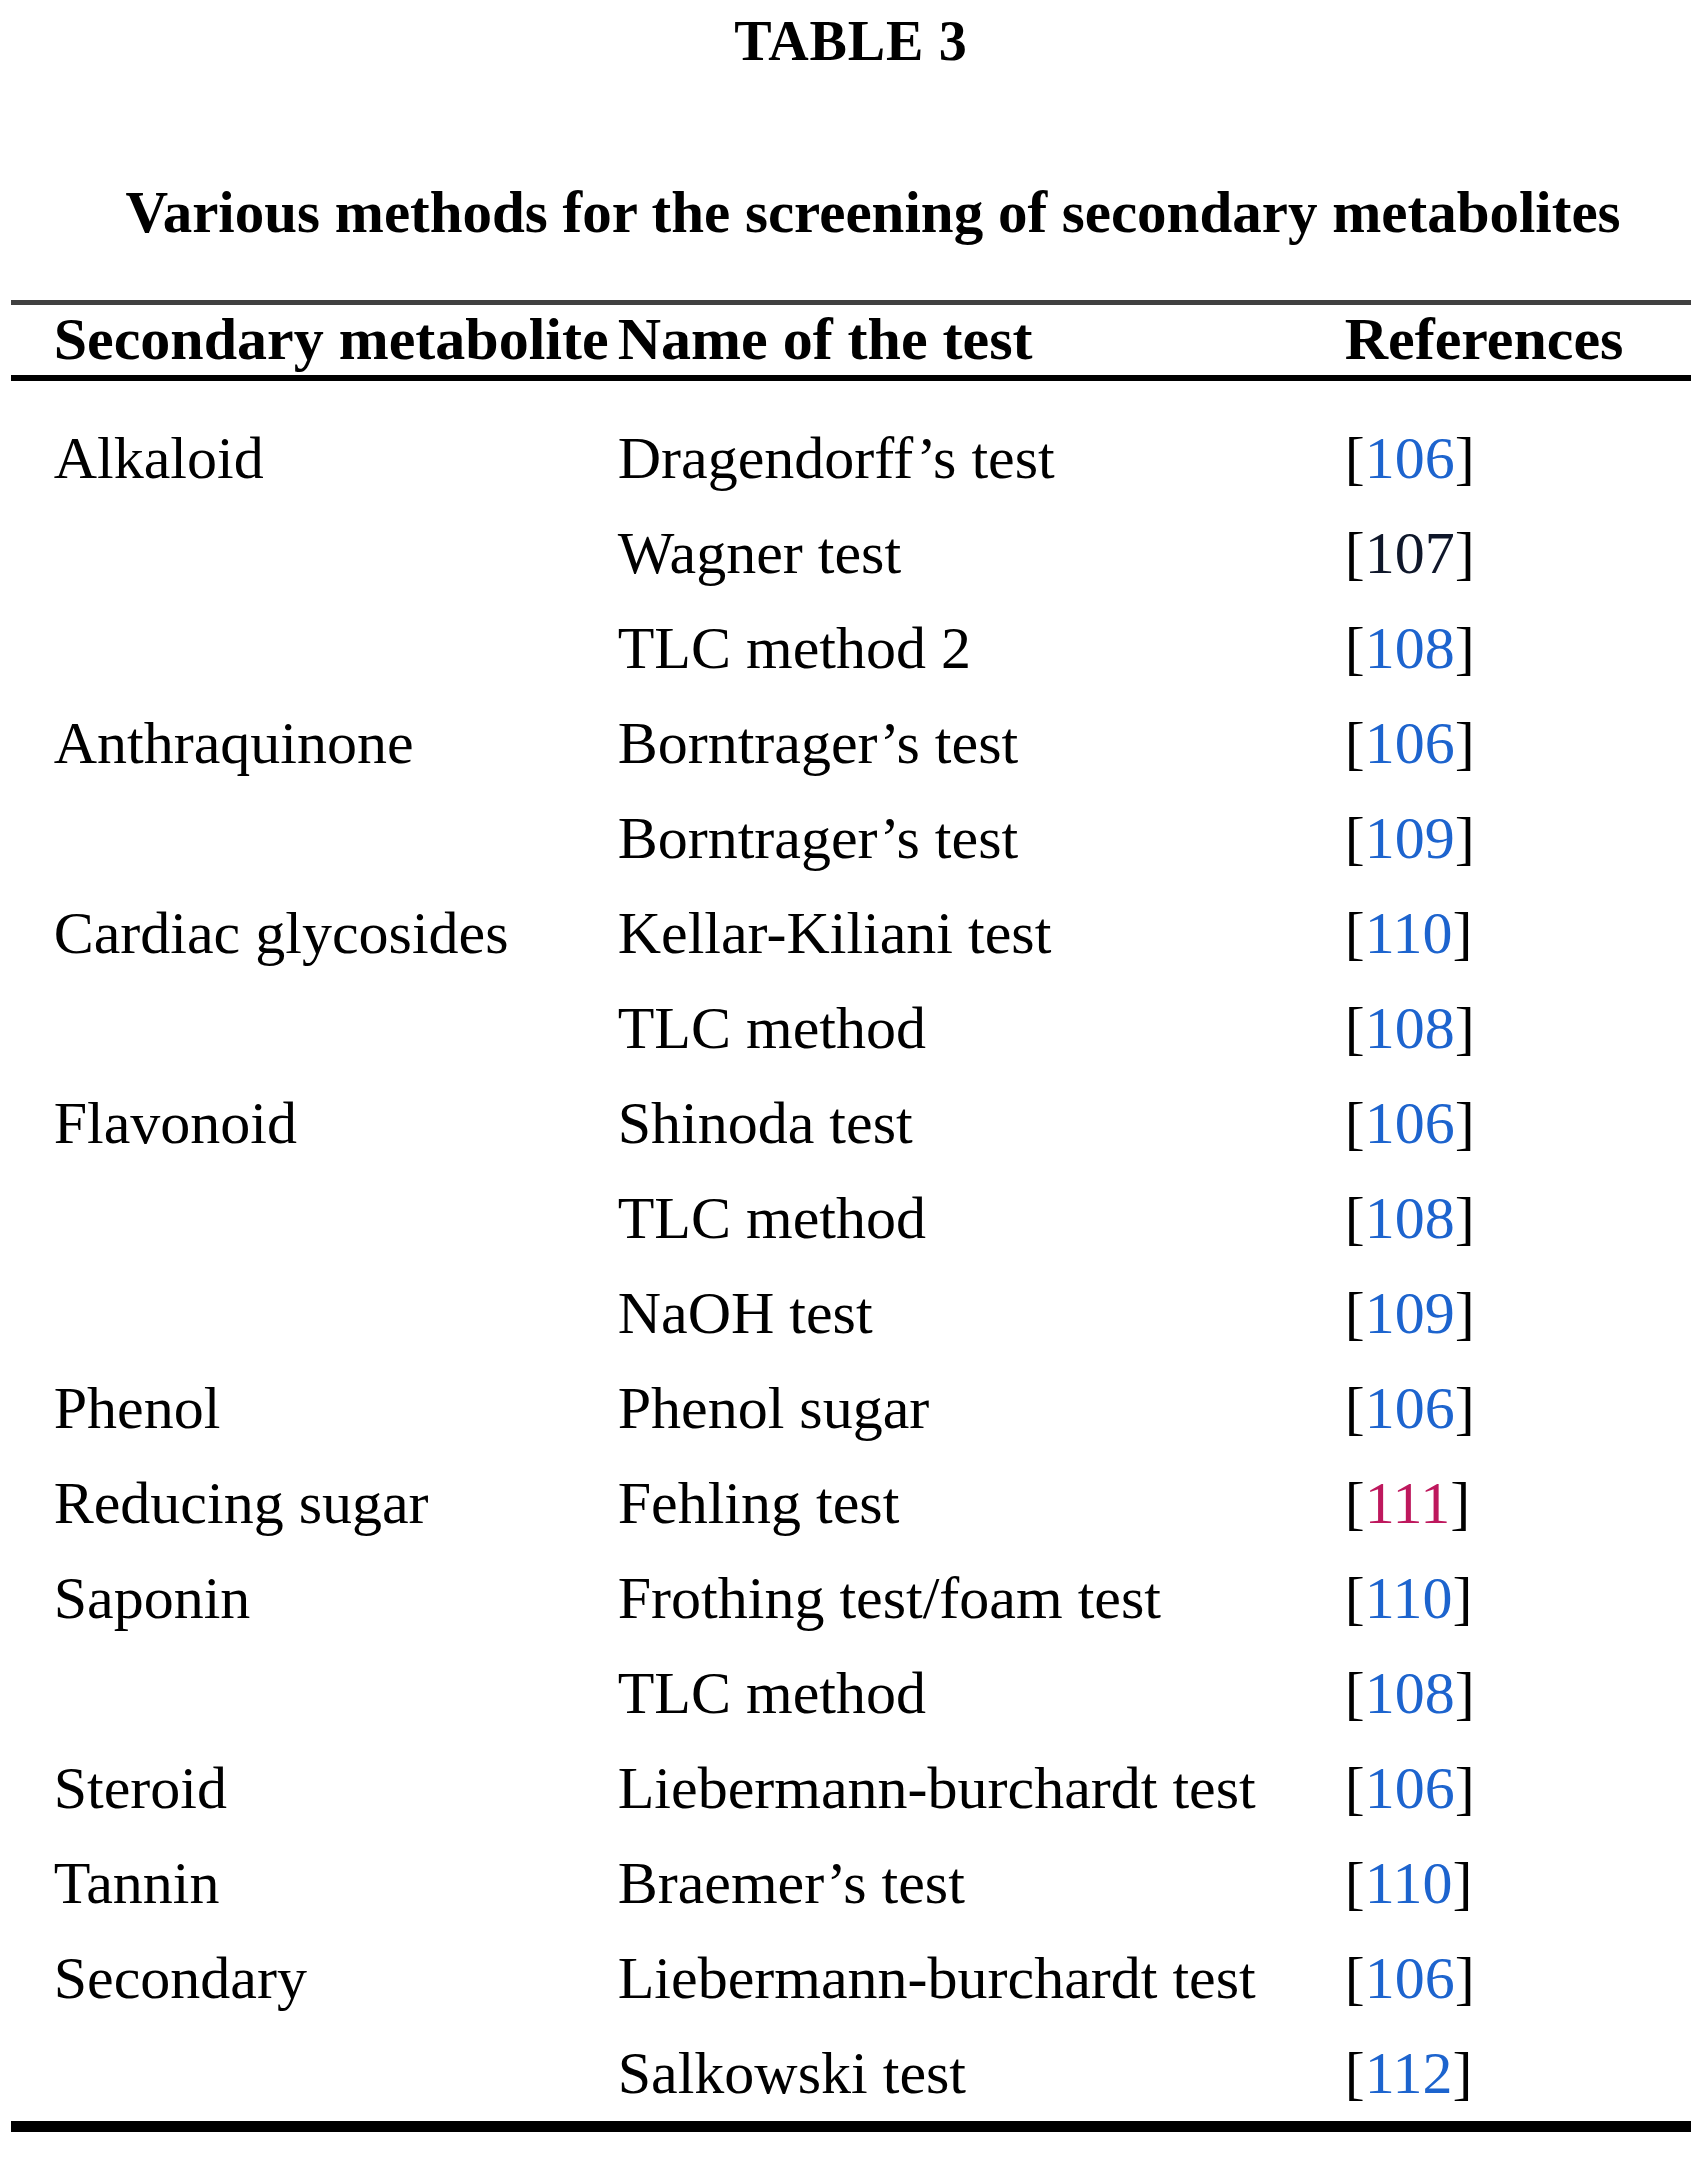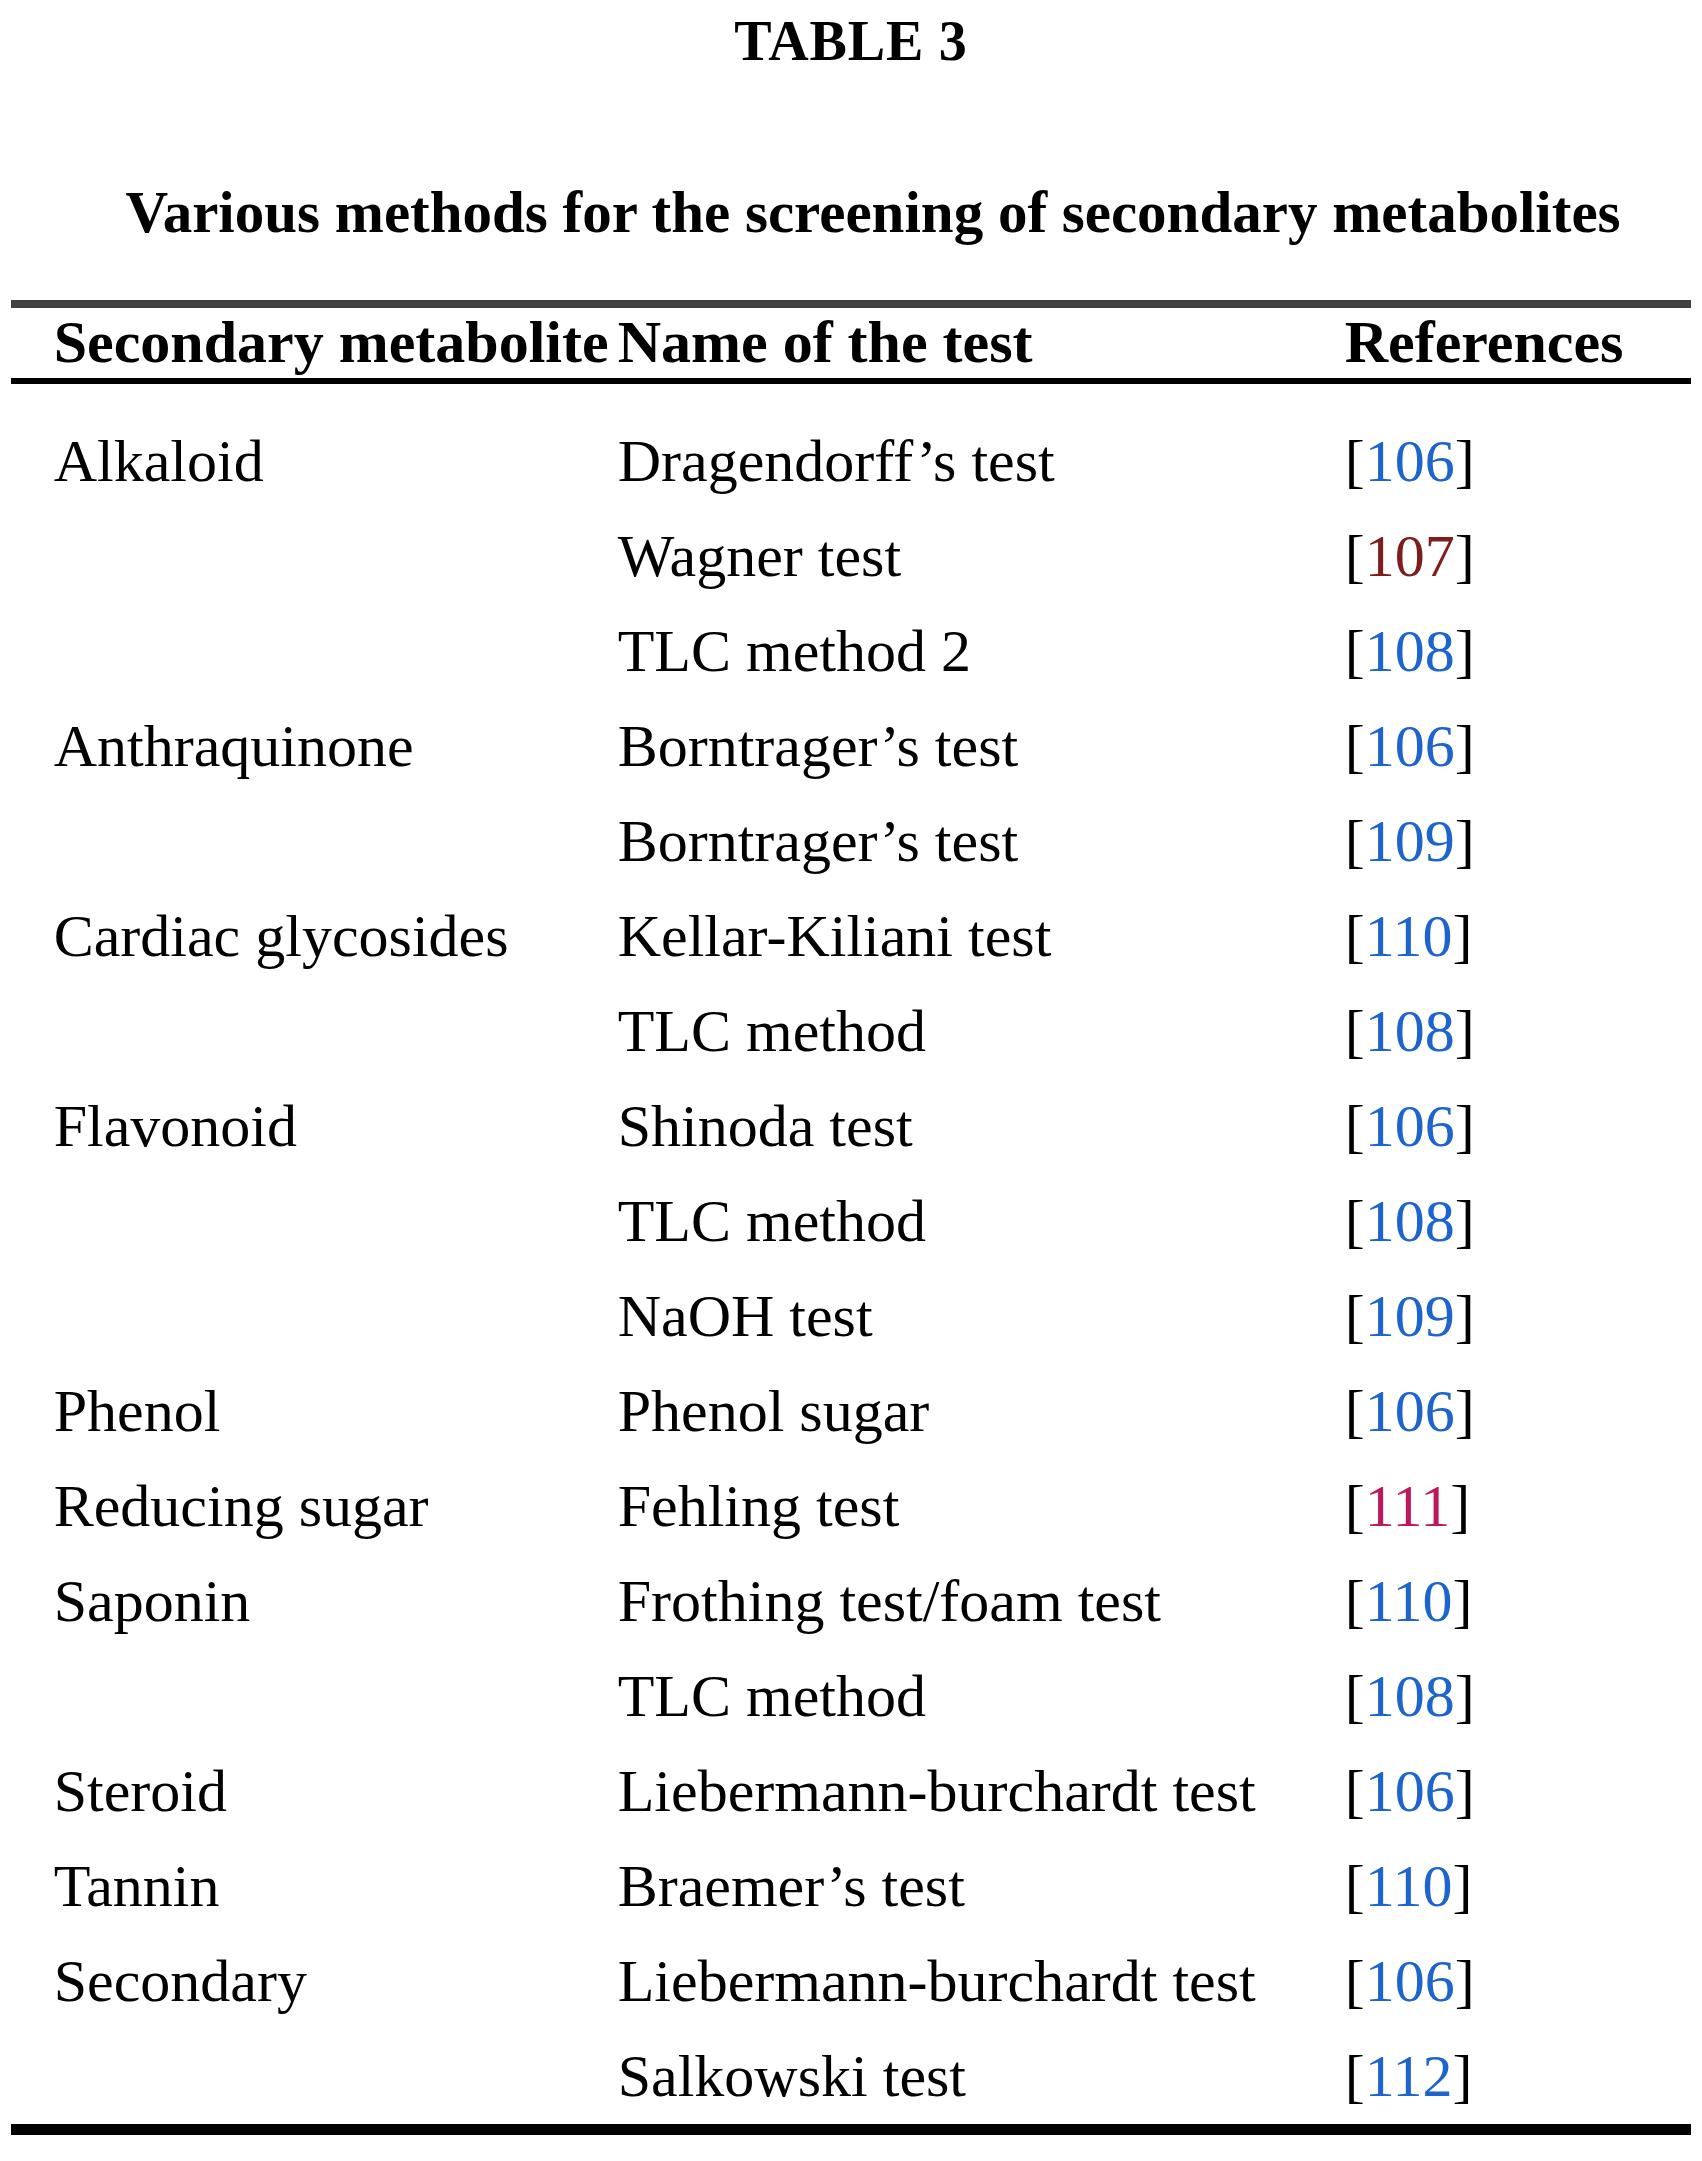--- a/index.html
+++ b/index.html
@@ -34,7 +34,7 @@
   }
   .tablewrap {
     margin: 52px 10.7px 0 10.7px;
-    border-top: 8px solid #404040;
+    border-top: 5px solid #404040;
     border-bottom: 11.6px solid #000;
   }
   .header-row {

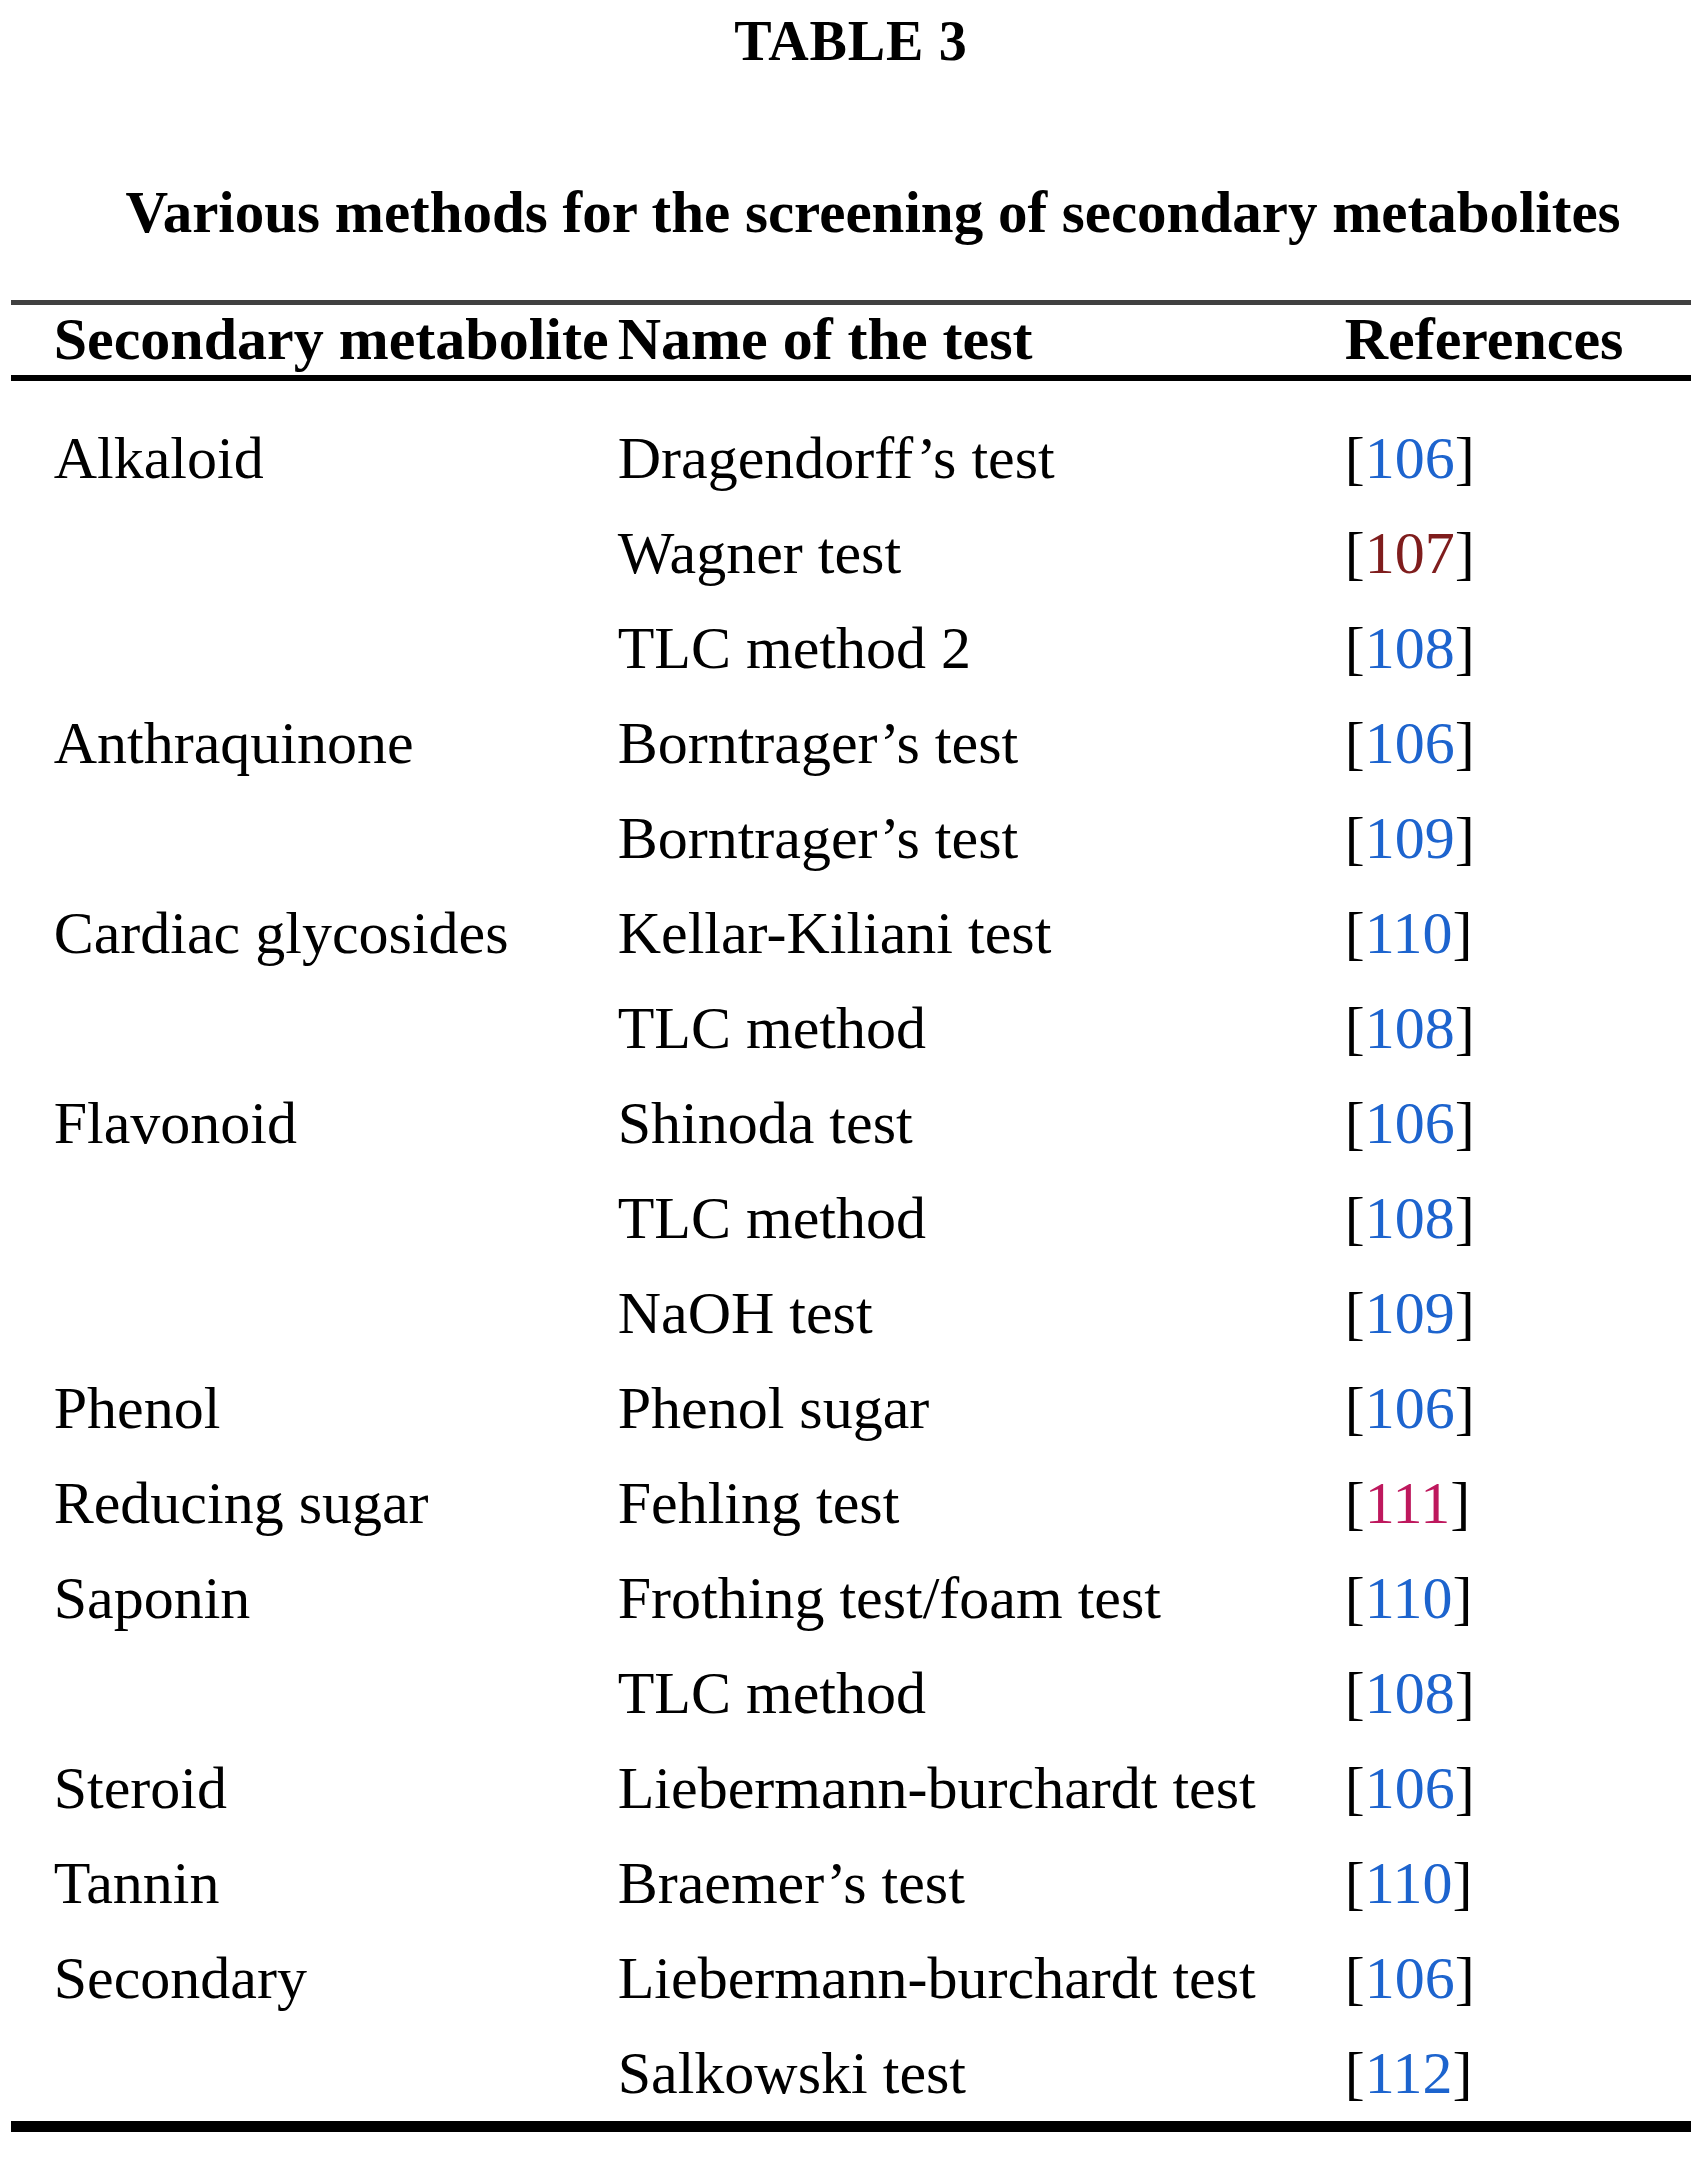--- a/index.html
+++ b/index.html
@@ -92,7 +92,7 @@
       <div class="row">
         <div class="cell c1"></div>
         <div class="cell c2">Wagner test</div>
-        <div class="cell c3"><span class="bracket">[</span><a class="refnum" style="color: #7f1d1d;">107</a><span class="bracket">]</span></div>
+        <div class="cell c3"><span class="bracket">[</span><a class="refnum" style="color: #0f172a;">107</a><span class="bracket">]</span></div>
       </div>
 
       <div class="row">

